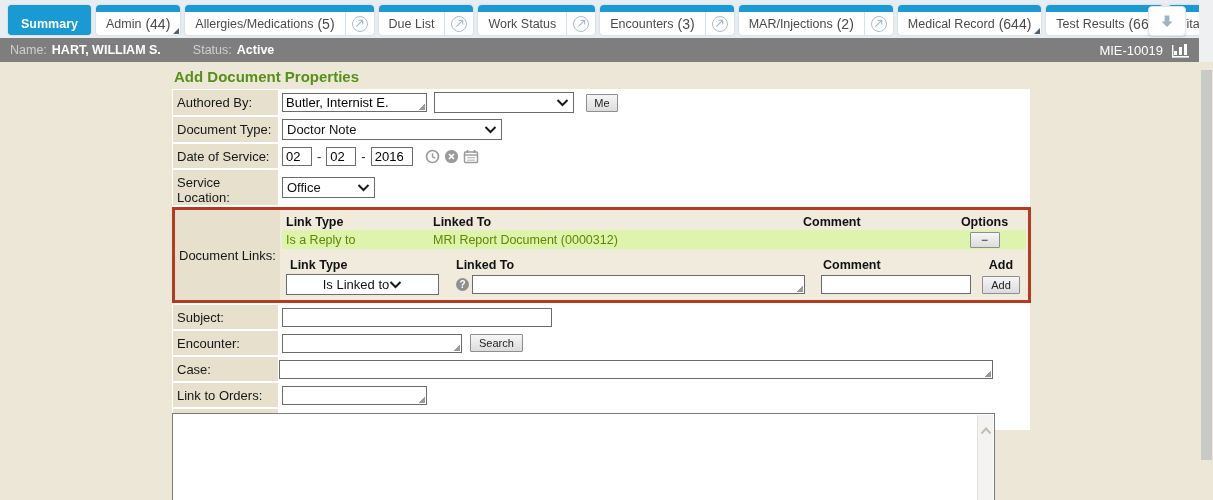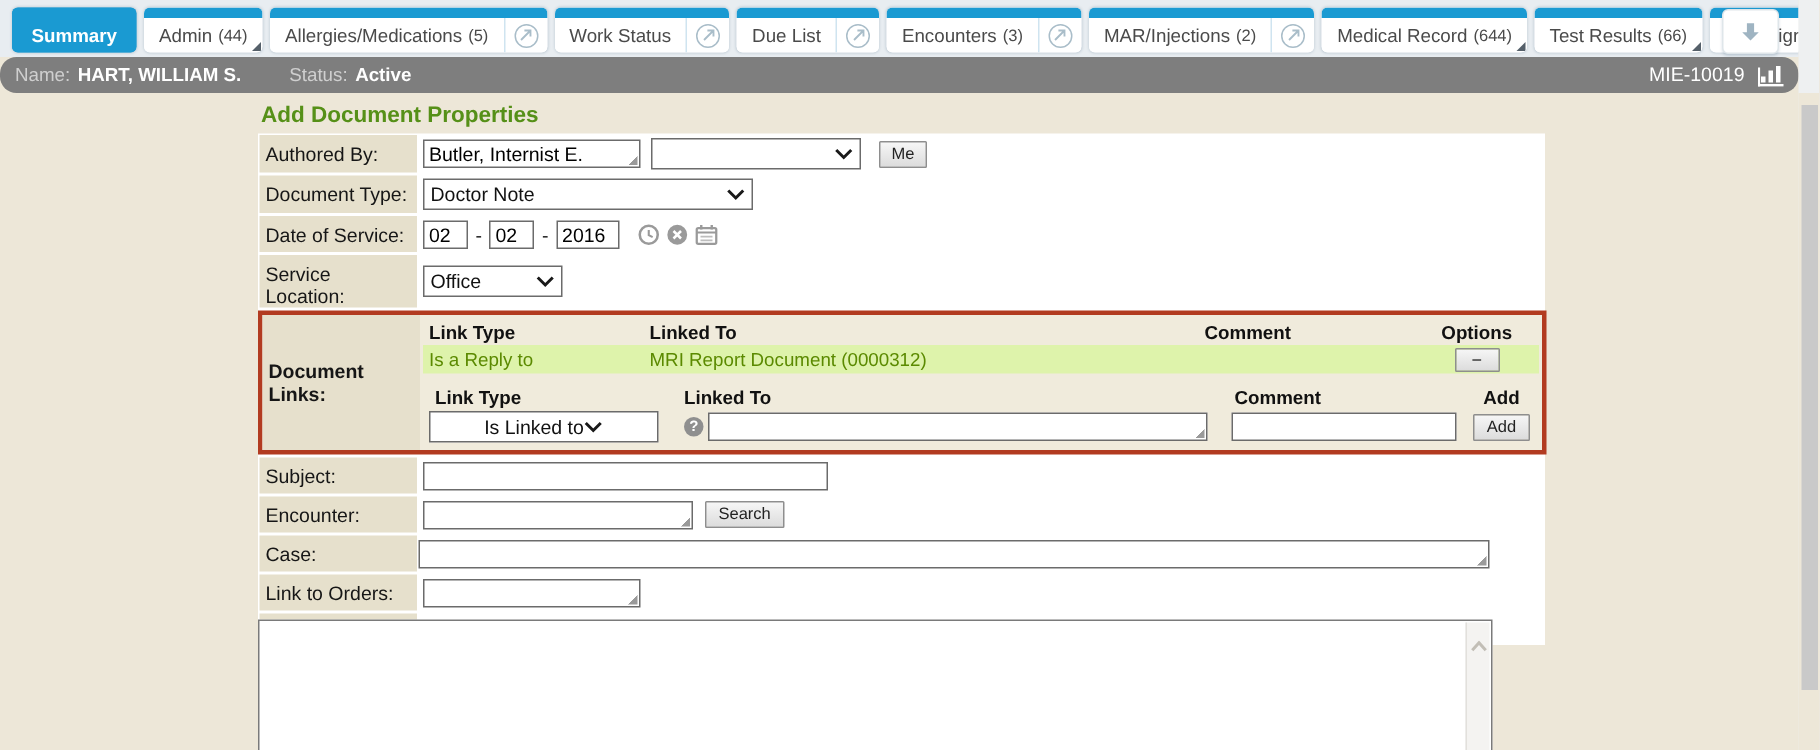--- a/index.html
+++ b/index.html
@@ -13,7 +13,7 @@
   .tab-cap { height:7px; background:#1a9ad2; }
   .tab-body { display:flex; align-items:stretch; height:23px; background:#fff; }
   .tab-label-seg { display:flex; align-items:center; padding:0 10px; font-size:12.5px; color:#4a4a4a; gap:4px; }
-  .tab-count { font-size:11px; color:#4a4a4a; }
+  .tab-count { font-size:14px; color:#4a4a4a; }
   .tab-icon-seg { border-left:1px solid #cfe4f0; padding:0 6px; display:flex; align-items:center; }
   .popout-circle { width:16px; height:16px; border:1px solid #a9bdc9; border-radius:50%; display:flex; align-items:center; justify-content:center; }
   .tab.active, .tab.active .tab-body { background:#1a9ad2; }

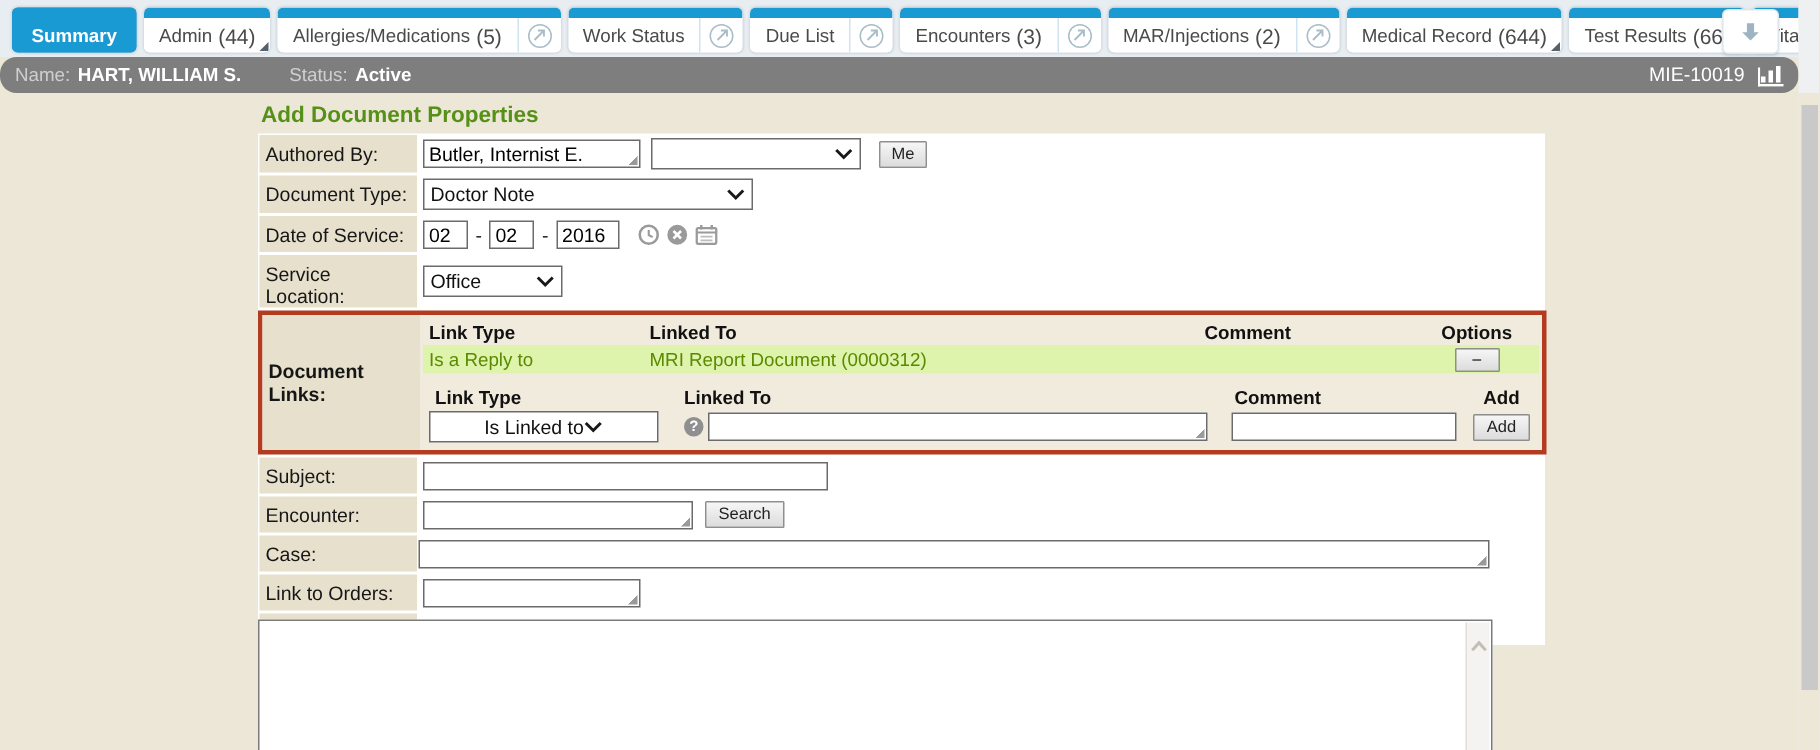--- a/index.html
+++ b/index.html
@@ -134,7 +134,7 @@
         <div class="tab-cap"></div>
         <div class="tab-body">
           <div class="tab-label-seg">
-            <span>Work Status</span>
+            <span>Due List</span>
           </div>
           <div class="tab-icon-seg">
             <span class="popout-circle">
@@ -149,7 +149,7 @@
         <div class="tab-cap"></div>
         <div class="tab-body">
           <div class="tab-label-seg">
-            <span>Due List</span>
+            <span>Work Status</span>
           </div>
           <div class="tab-icon-seg">
             <span class="popout-circle">

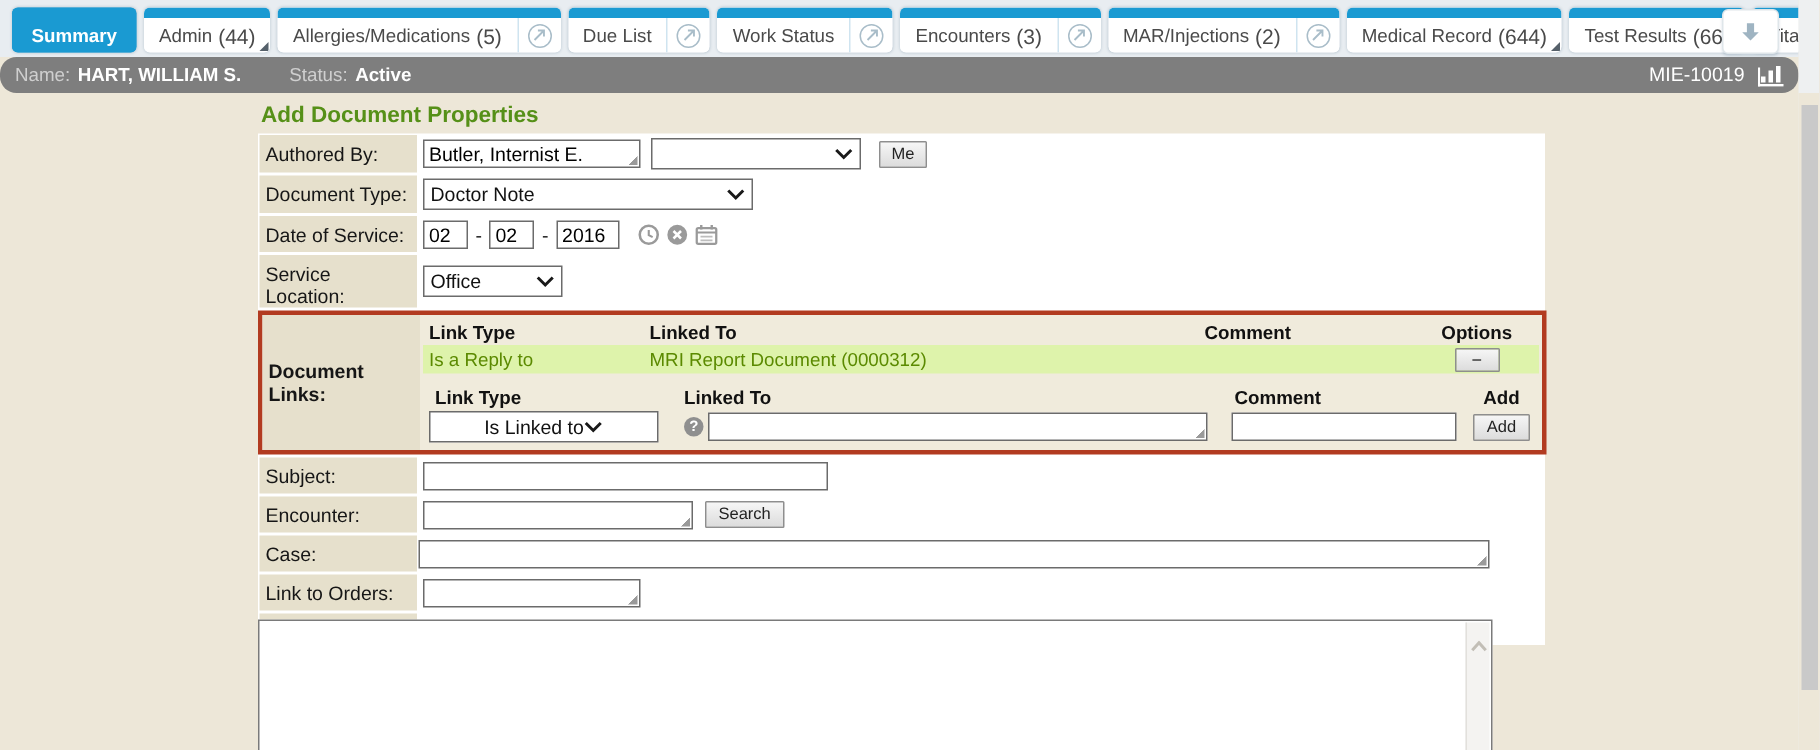--- a/index.html
+++ b/index.html
@@ -22,7 +22,7 @@
   .more-btn { position:absolute; left:1148px; top:6px; width:38px; height:30px; background:#fff; border:1px solid #dfe6ea; border-radius:4px; display:flex; align-items:center; justify-content:center; box-shadow:0 1px 2px rgba(40,80,110,.18); cursor:pointer; }
 
   
-  .patientbar { position:absolute; left:0; top:38px; width:1199px; height:24px; background:#7e7e7e; display:flex; align-items:center; padding:0 8px 0 10px; font-size:12.5px;border-radius:11px; }
+  .patientbar { position:absolute; left:0; top:38px; width:1199px; height:24px; background:#7e7e7e; display:flex; align-items:center; padding:0 8px 0 10px; font-size:12.5px; }
   .pb-label { color:#cfcfcf; margin-right:5px; }
   .pb-value { color:#fff; font-weight:bold; }
   .pb-name-value { margin-right:32px; }

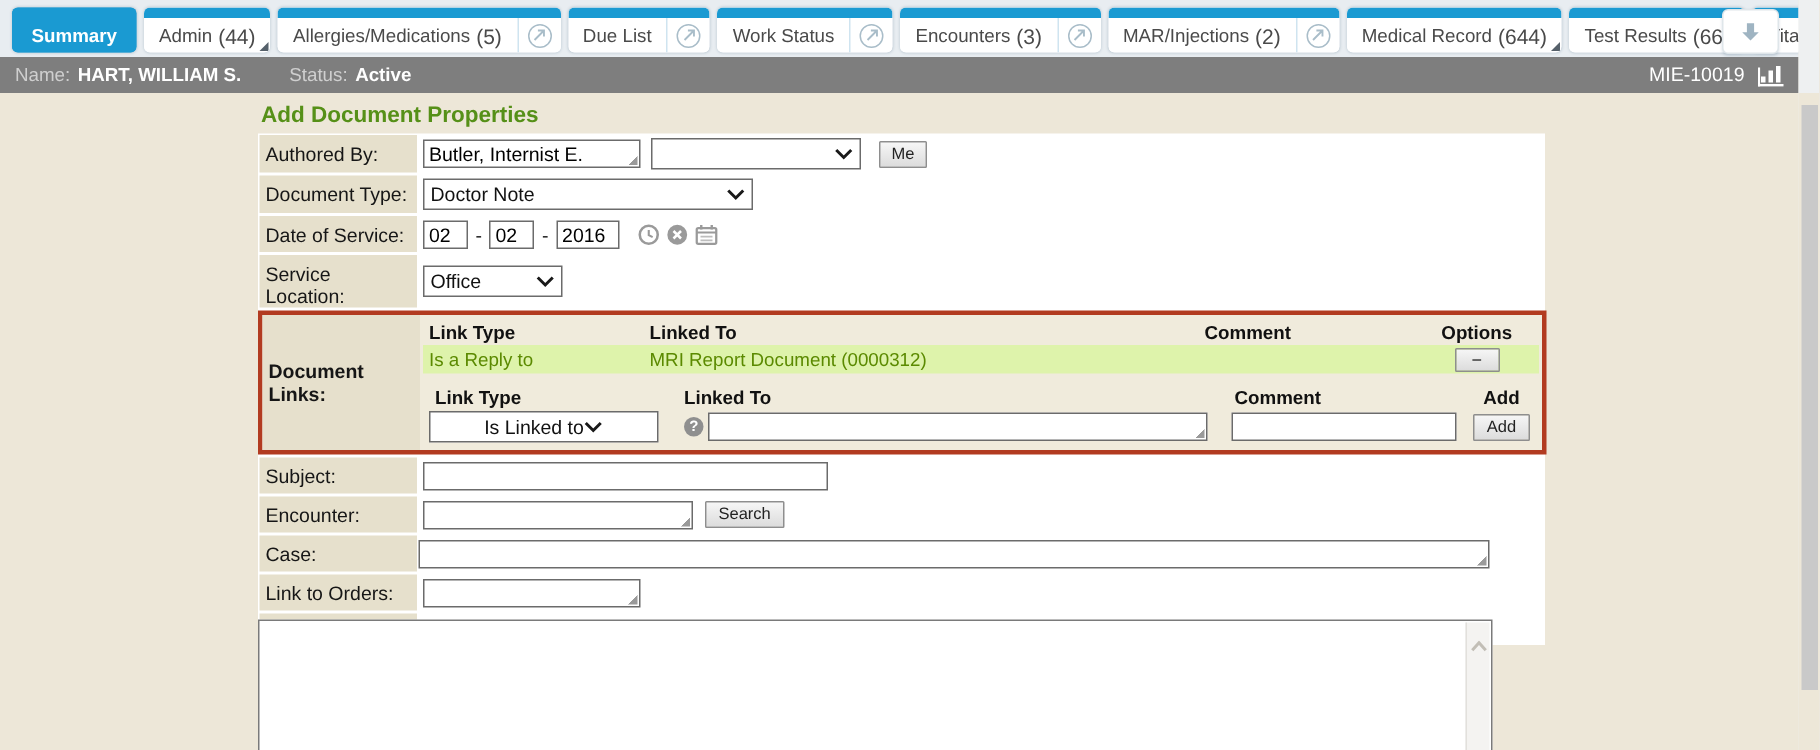--- a/index.html
+++ b/index.html
@@ -26,7 +26,7 @@
   .pb-label { color:#cfcfcf; margin-right:5px; }
   .pb-value { color:#fff; font-weight:bold; }
   .pb-name-value { margin-right:32px; }
-  .pb-right { margin-left:auto; display:flex; align-items:flex-start; gap:8px; }
+  .pb-right { margin-left:auto; display:flex; align-items:center; gap:8px; }
   .pb-id { color:#fff; font-size:13px; }
 
   

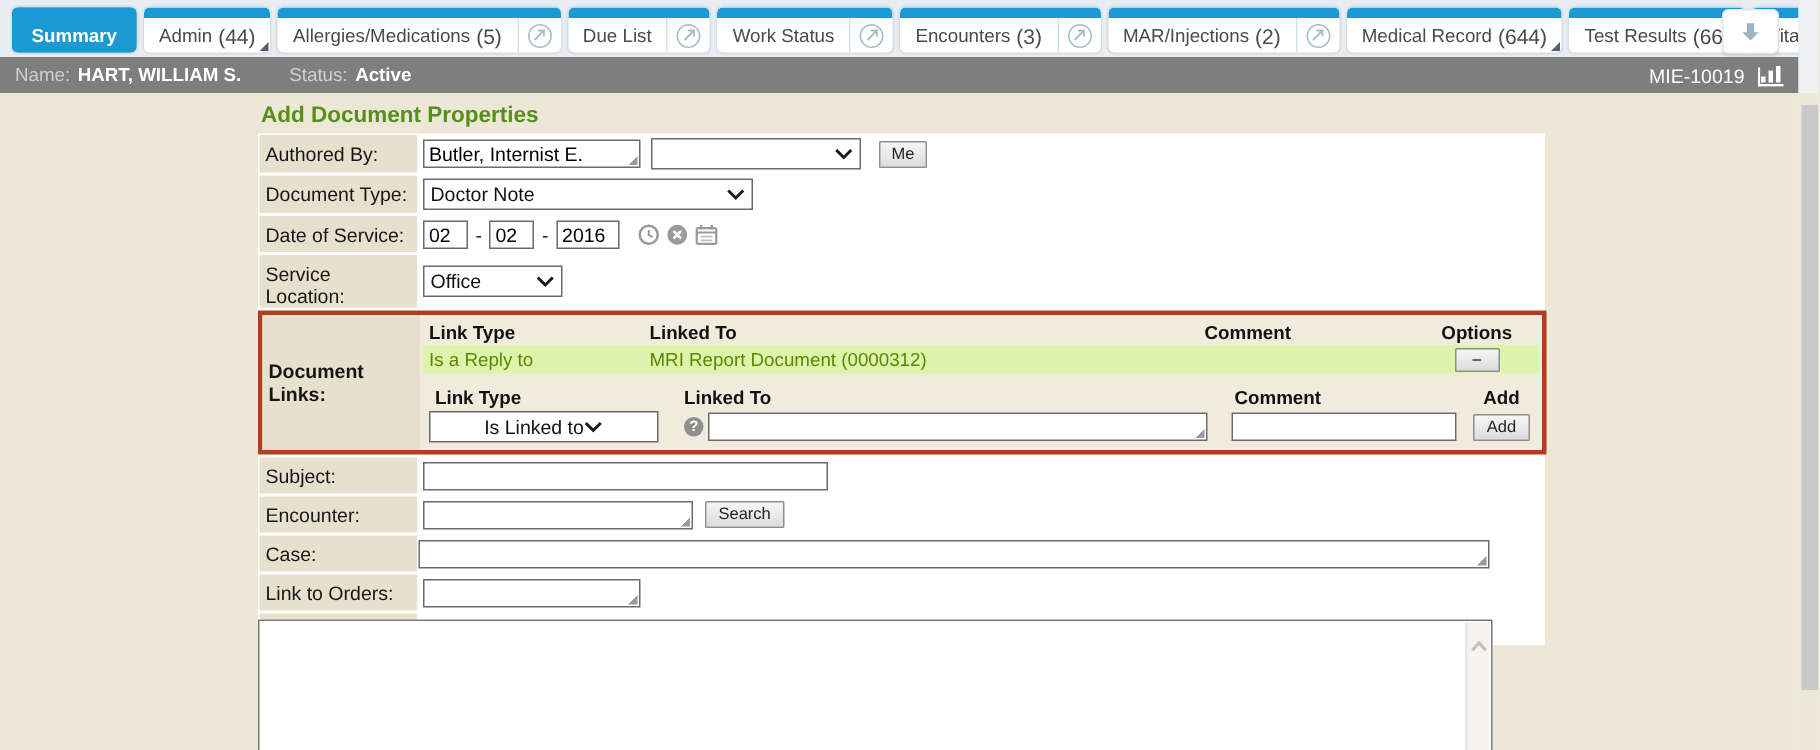--- a/index.html
+++ b/index.html
@@ -59,7 +59,7 @@
 
   
   .frow.links { border:3px solid #b23b20; margin-left:-1px; margin-right:-2px; }
-  .flabel.links-label { display:flex; align-items:center; padding-top:0;font-weight:bold; }
+  .flabel.links-label { display:flex; align-items:center; padding-top:0; }
   .ffield.links-field { background:#f0ebdc; display:block; padding:3px 2px 5px 2px; }
   .lt-header, .lt-row, .lt2-header, .lt2-controls { display:flex; align-items:center; }
   .lt-header { font-weight:bold; font-size:12.5px; color:#111; height:17px; }

